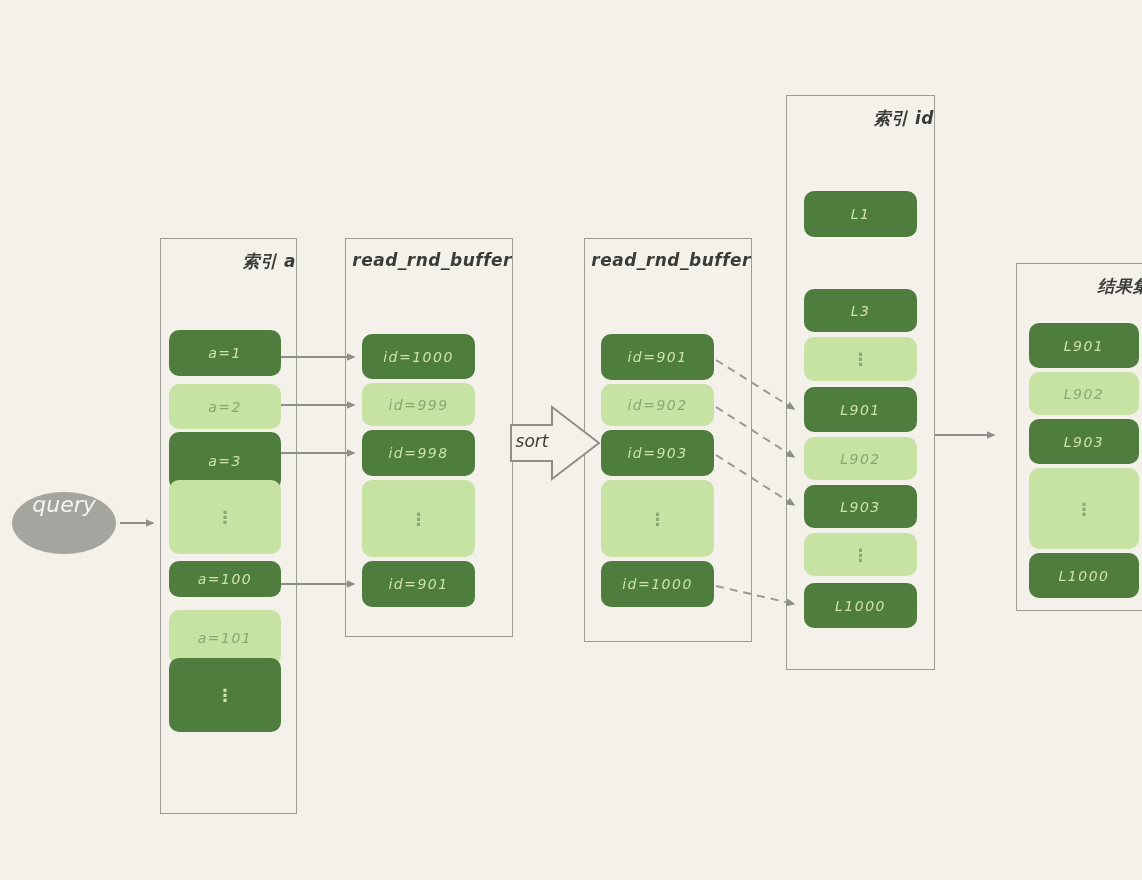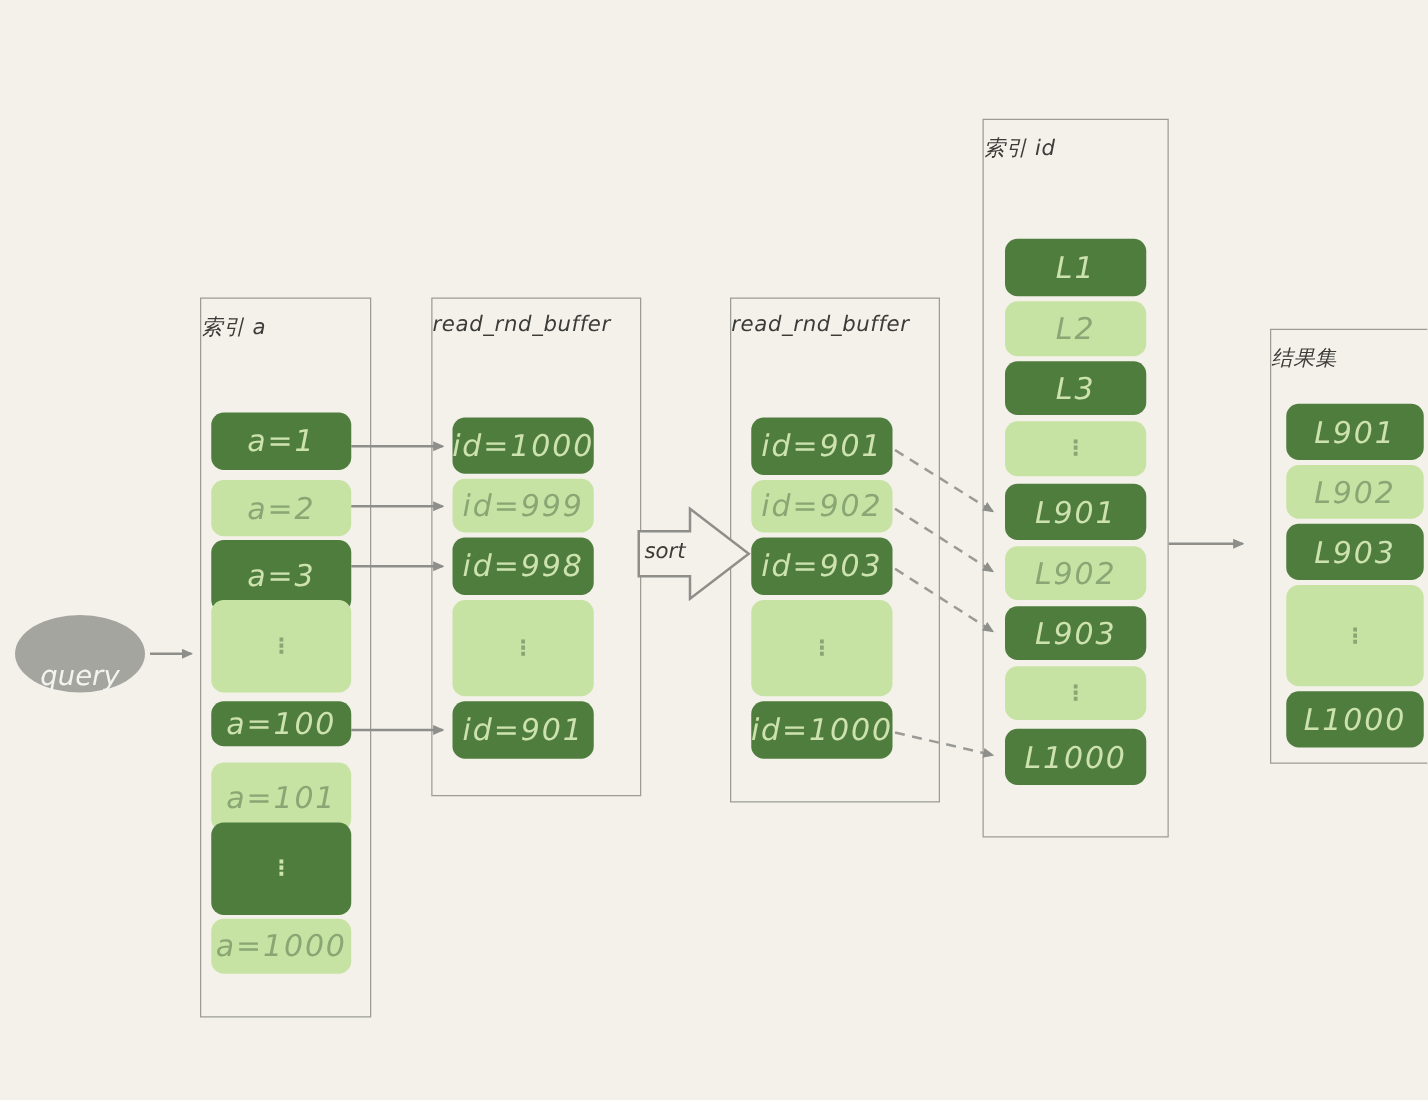--- a/index.html
+++ b/index.html
@@ -25,8 +25,8 @@
   }
   .box-title{
     position:absolute;top:11px;left:0;width:100%;
-    text-align:left;
-    font-size:17px;font-weight:400;color:#3b3b38;
+    text-align:right;
+    font-size:17px;font-weight:700;color:#3b3b38;
     letter-spacing:0.5px;
     font-style:italic;
   }

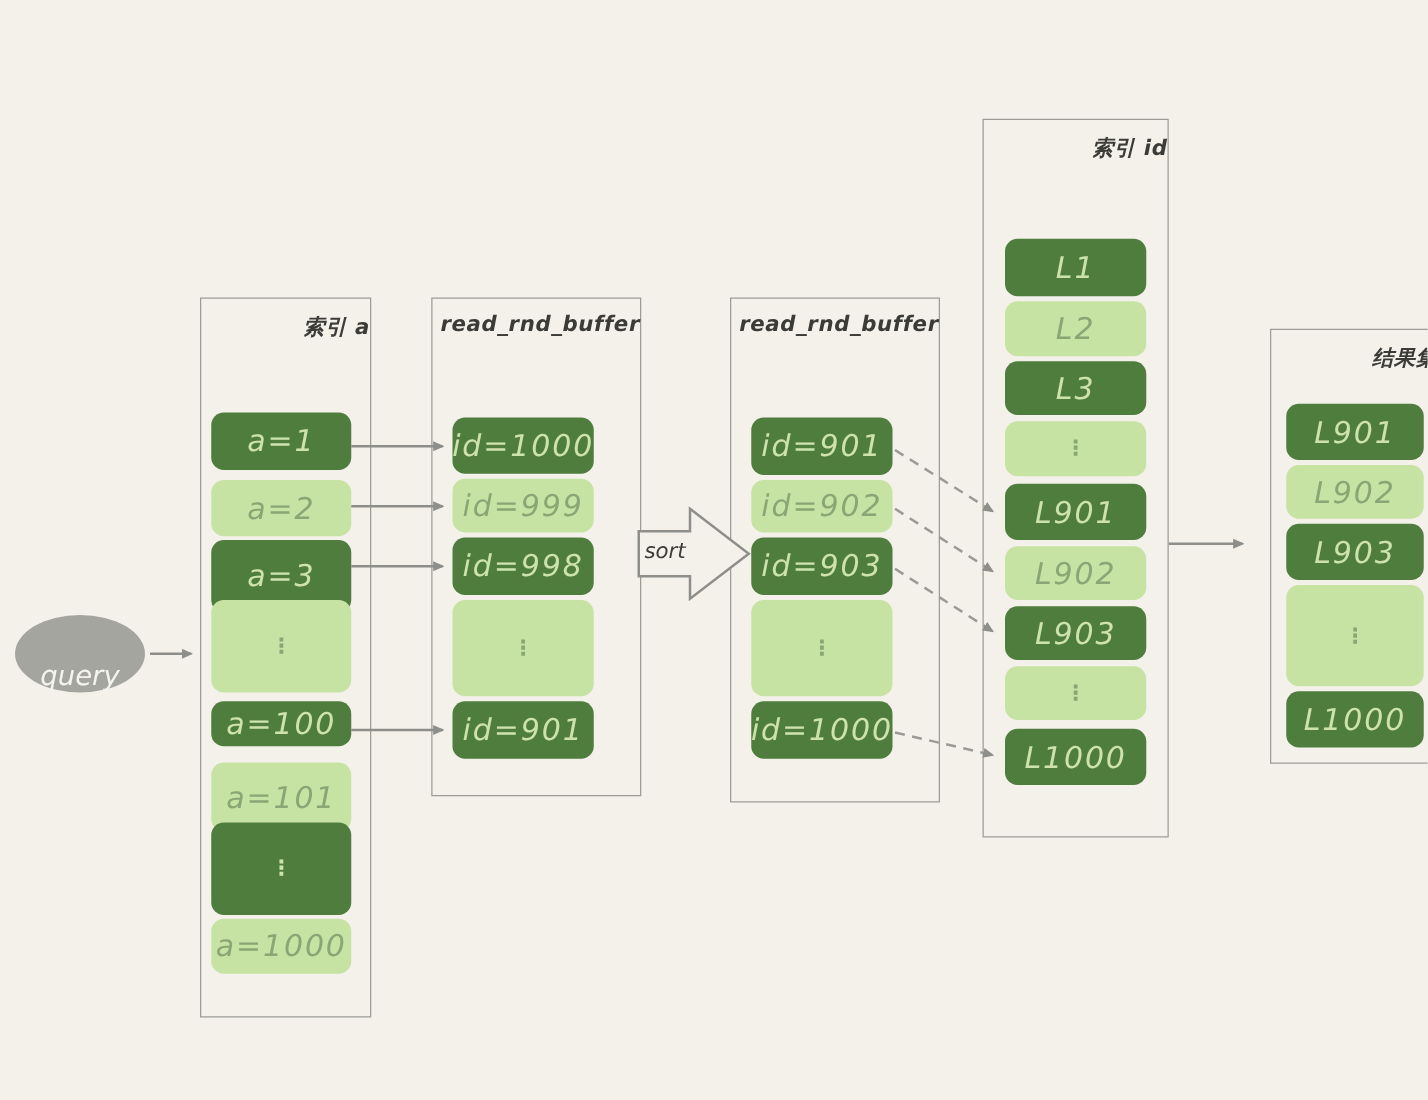--- a/index.html
+++ b/index.html
@@ -34,7 +34,7 @@
     position:absolute;
     border-radius:10px;
     display:flex;align-items:center;justify-content:center;
-    font-size:24px;font-style:italic;letter-spacing:1.5px;
+    font-size:14px;font-style:italic;letter-spacing:1.5px;
     z-index:3;
   }
   .cell[data-variant~="dark"]{background:#4e7d3d;color:#cde2af;}

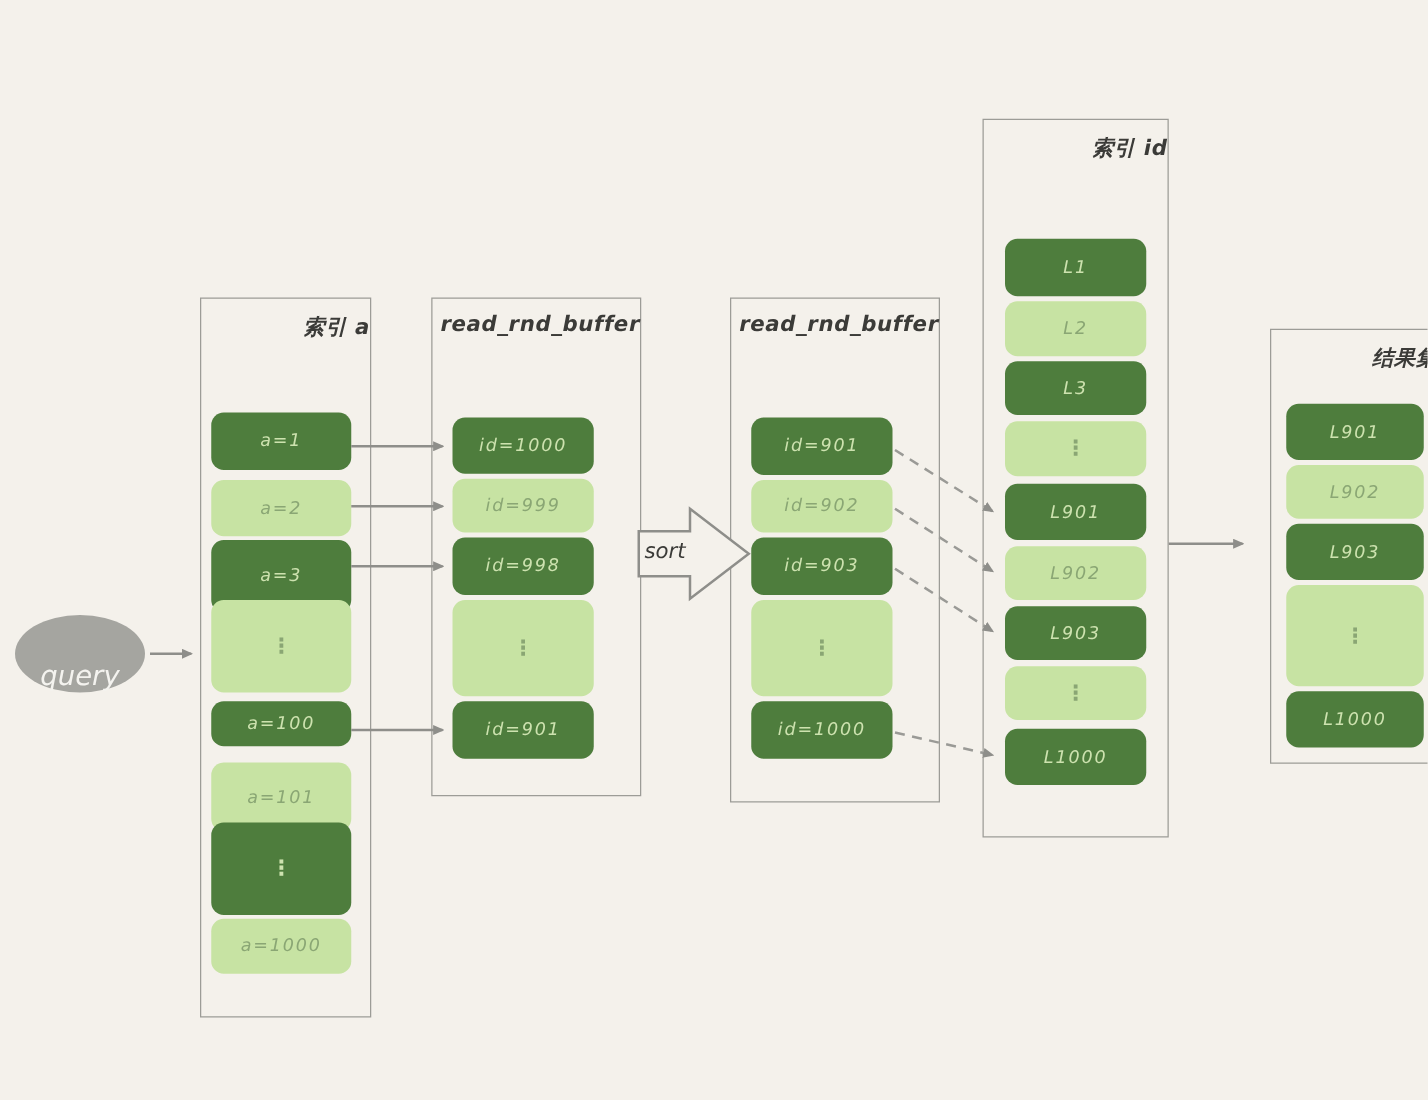--- a/index.html
+++ b/index.html
@@ -134,7 +134,6 @@
   <div class="box box4">
     <div class="box-title">索引 id</div>
     <div class="cell" style="top:95px;height:46px" data-variant="dark">L1</div>
-    <div class="cell" style="top:145px;height:44px" data-variant="light">L2</div>
     <div class="cell" style="top:193px;height:43px" data-variant="dark">L3</div>
     <div class="cell" style="top:241px;height:44px" data-variant="light dots">⋮</div>
     <div class="cell" style="top:291px;height:45px" data-variant="dark">L901</div>

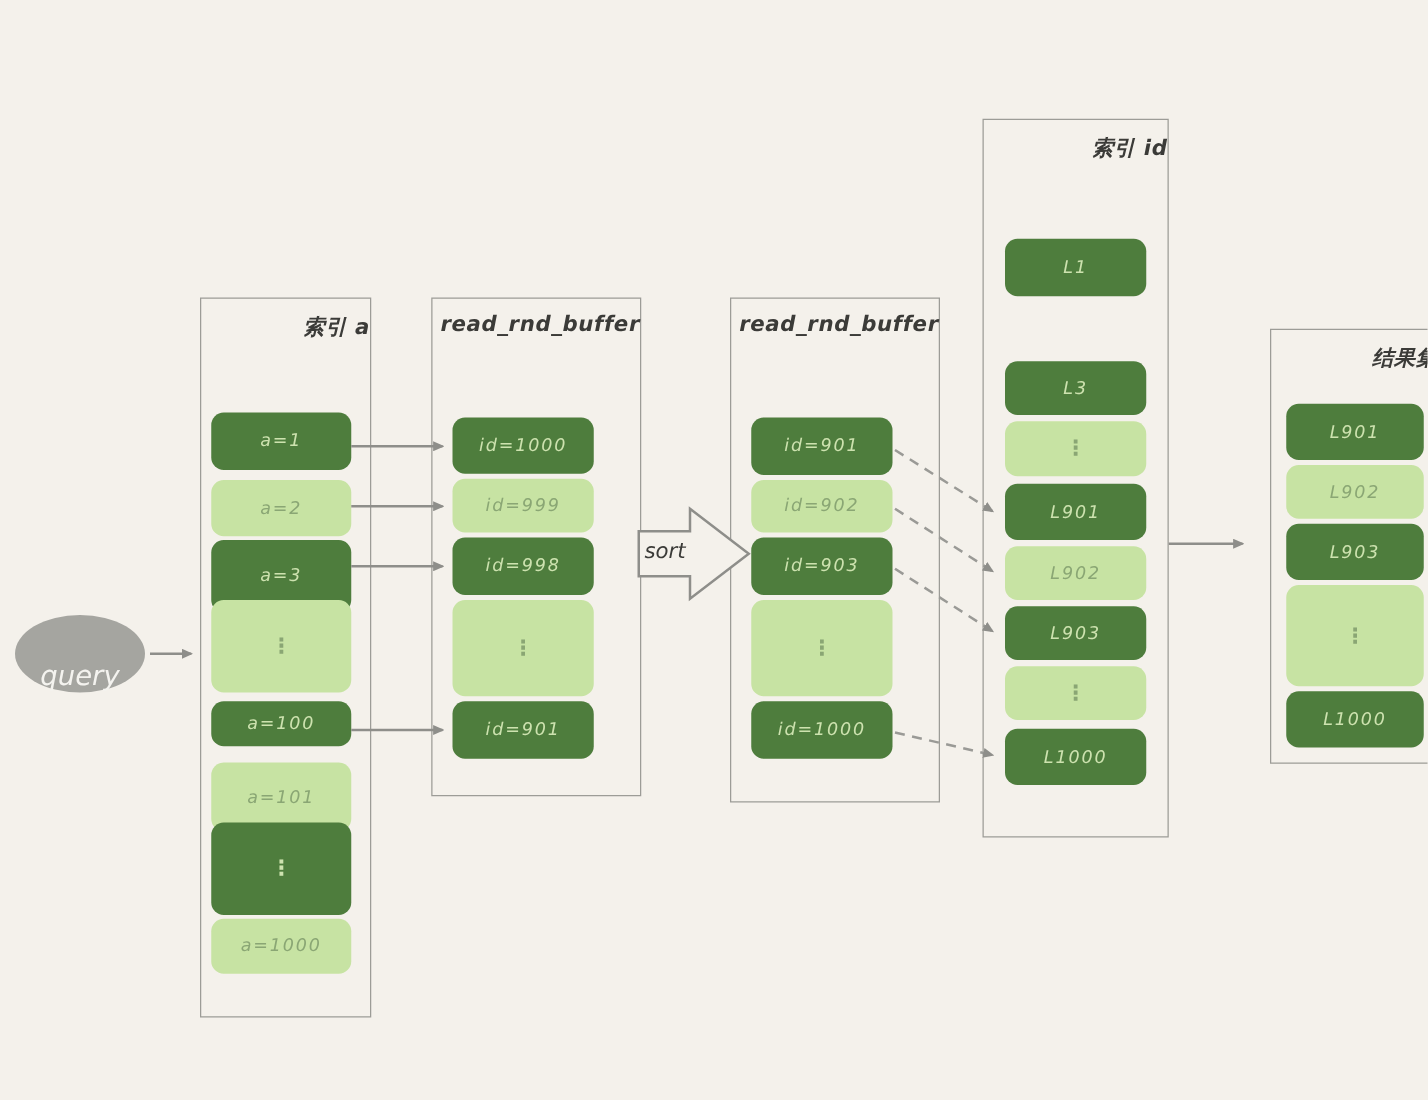--- a/index.html
+++ b/index.html
@@ -55,7 +55,7 @@
   .query-node{
     position:absolute;left:12px;top:492px;width:104px;height:62px;
     background:#a5a5a0;border-radius:50%;
-    display:flex;align-items:flex-end;justify-content:center;
+    display:flex;align-items:flex-start;justify-content:center;
     color:#f4f3ef;font-size:22px;font-style:italic;
     z-index:3;
   }

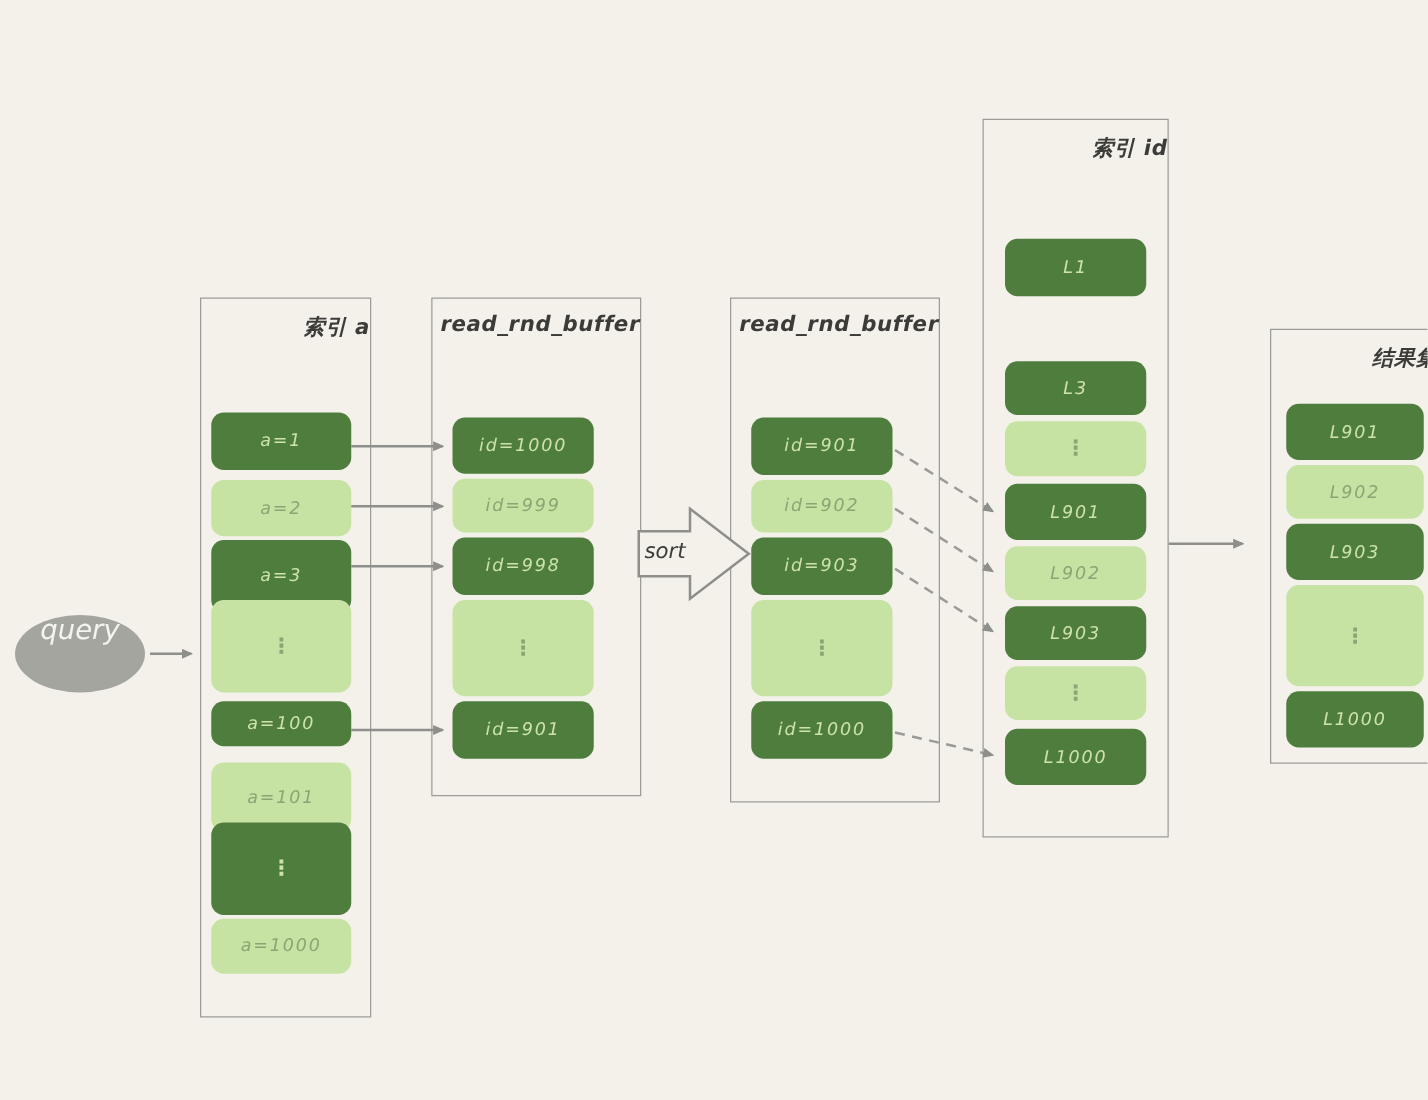--- a/index.html
+++ b/index.html
@@ -110,7 +110,6 @@
     <div class="cell" style="top:322px;height:36px" data-variant="dark">a=100</div>
     <div class="cell" style="top:371px;height:55px" data-variant="light">a=101</div>
     <div class="cell" style="top:419px;height:74px" data-variant="dark dots">⋮</div>
-    <div class="cell" style="top:496px;height:44px" data-variant="light">a=1000</div>
   </div>
 
   <div class="box box2">

